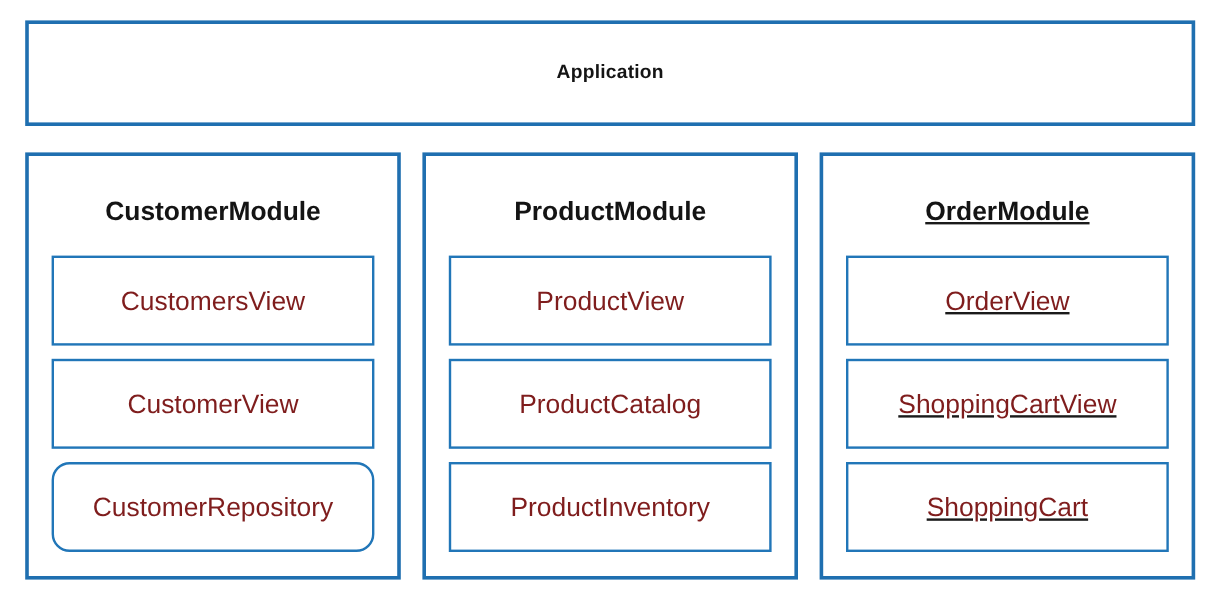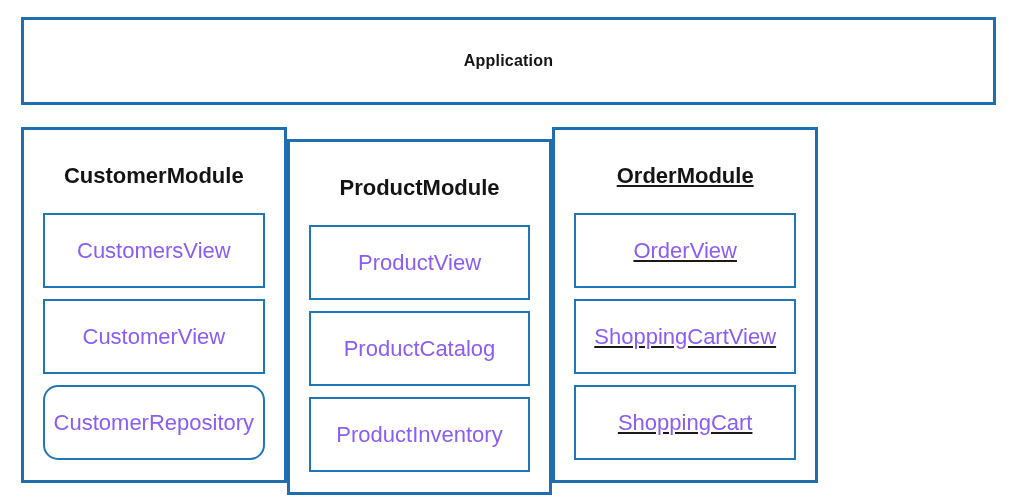--- a/index.html
+++ b/index.html
@@ -51,7 +51,7 @@
     position: absolute;
     left: 21px;
     top: 127px;
-    width: 797px;
+    width: 975px;
     height: 356px;
     display: flex;
     justify-content: space-between;

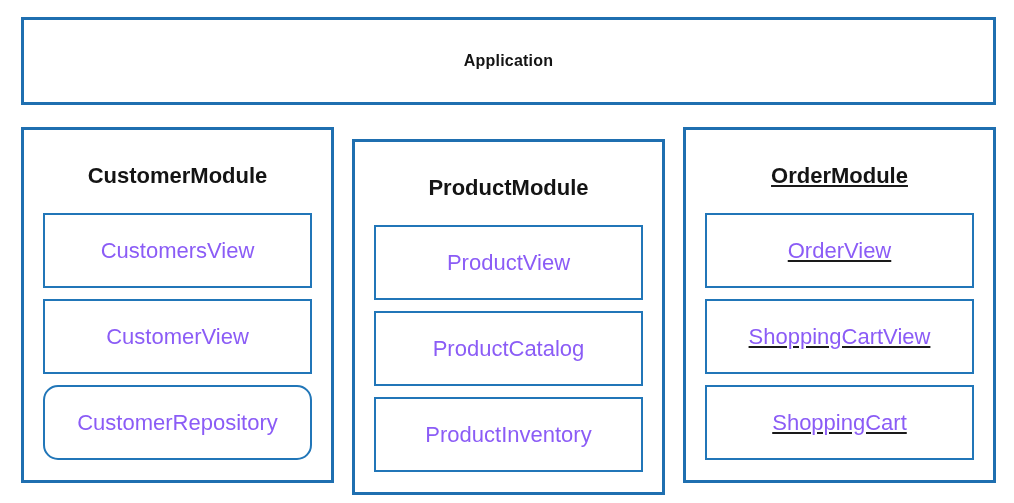--- a/index.html
+++ b/index.html
@@ -135,7 +135,7 @@
       </div>
     </div>
 
-    <div class="module-box" style="border-color: rgb(31, 111, 176); margin-top: 12px;">
+    <div class="module-box" style="border-color: rgb(31, 111, 176);">
       <div class="module-title">ProductModule</div>
       <div class="component-list">
         <div class="component-box" style="border-color: rgb(33, 118, 184);">

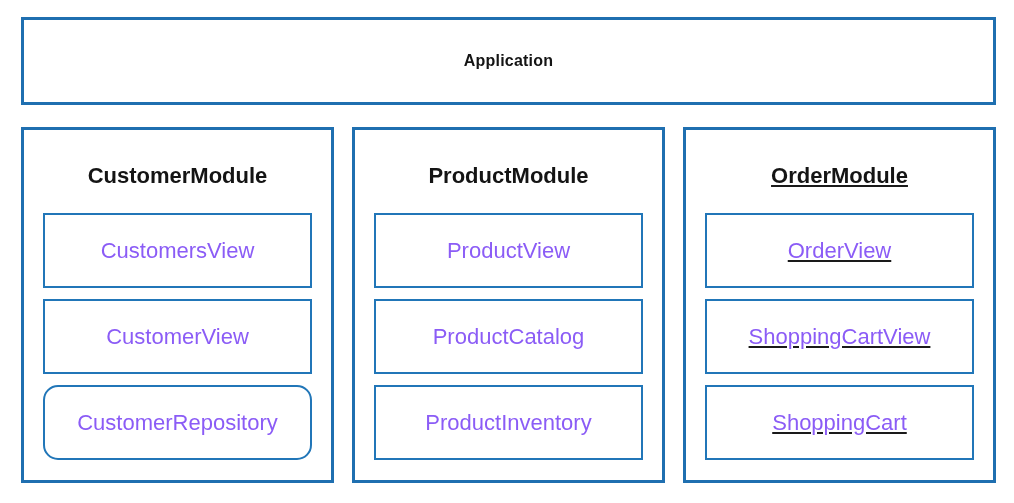--- a/index.html
+++ b/index.html
@@ -105,7 +105,7 @@
     font-size: 22px;
     font-weight: normal;
     line-height: 1;
-    color: #8b5cf6;
+    color: #7f1d1d;
     white-space: nowrap;
   }
 </style>

